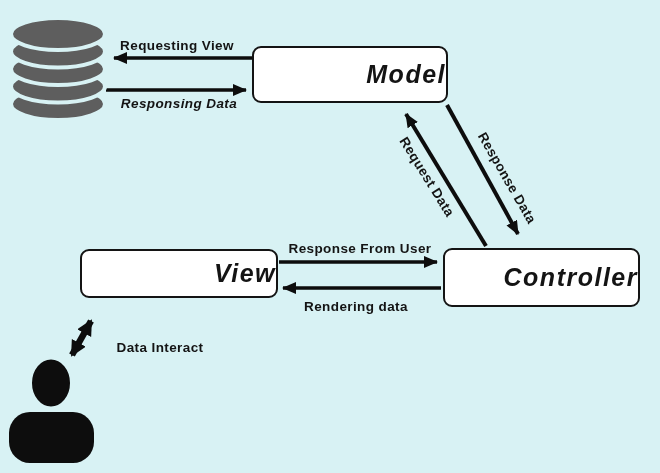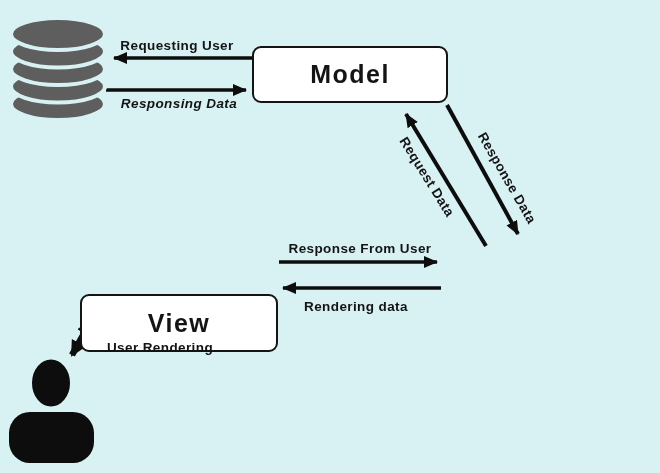--- a/index.html
+++ b/index.html
@@ -85,7 +85,7 @@
     <span>View</span>
   </div>
 
-  <div class="edge-label lbl-requesting">Requesting User</div>
+  <div class="edge-label lbl-requesting">Requesting View</div>
   <div class="edge-label lbl-responsing">Responsing Data</div>
   <div class="edge-label lbl-request">Request Data</div>
   <div class="edge-label lbl-response">Response Data</div>

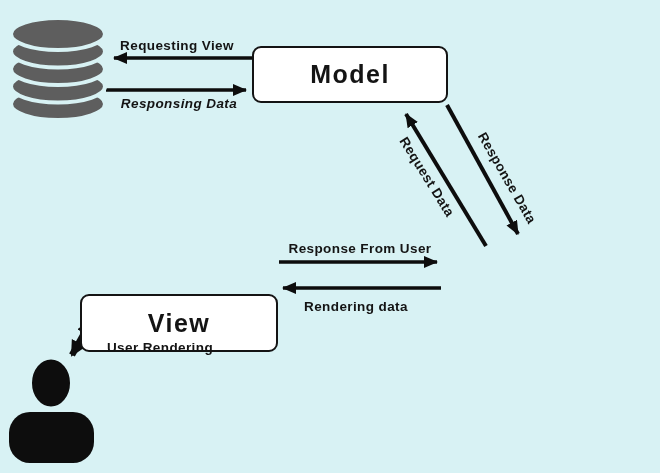--- a/index.html
+++ b/index.html
@@ -19,9 +19,10 @@
   .node{
     position:absolute;background:var(--node-fill);
     border:2.5px solid var(--text);border-radius:9px;
-    display:flex;align-items:center;justify-content:center;
+    display:flex;align-items:center;justify-content:flex-end;
     font-weight:bold;font-size:25px;letter-spacing:1.5px;color:var(--text);
     box-sizing:border-box;
+    font-style:italic;
   }
   .node-model{left:252px;top:46px;width:196px;height:57px;}
   .node-view{left:80px;top:249px;width:198px;height:58px;margin-top:45px;}

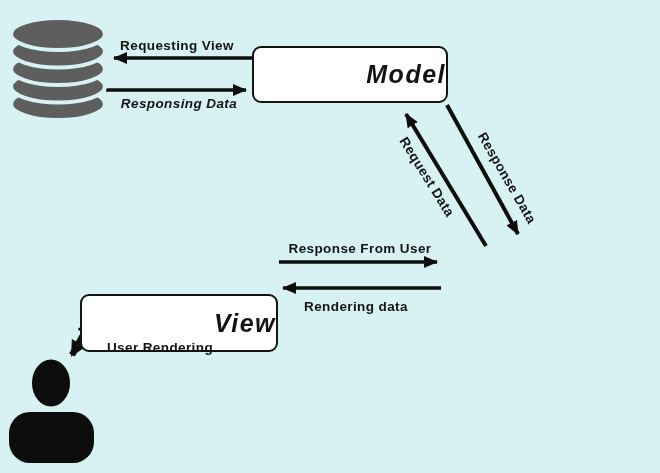--- a/index.html
+++ b/index.html
@@ -25,7 +25,7 @@
     font-style:italic;
   }
   .node-model{left:252px;top:46px;width:196px;height:57px;}
-  .node-view{left:80px;top:249px;width:198px;height:58px;margin-top:45px;}
+  .node-view{left:80px;top:249px;width:198px;height:49px;}
   .node-controller{left:443px;top:248px;width:197px;height:59px;}
   .edge-label{
     position:absolute;font-size:13.5px;font-weight:600;color:var(--text);

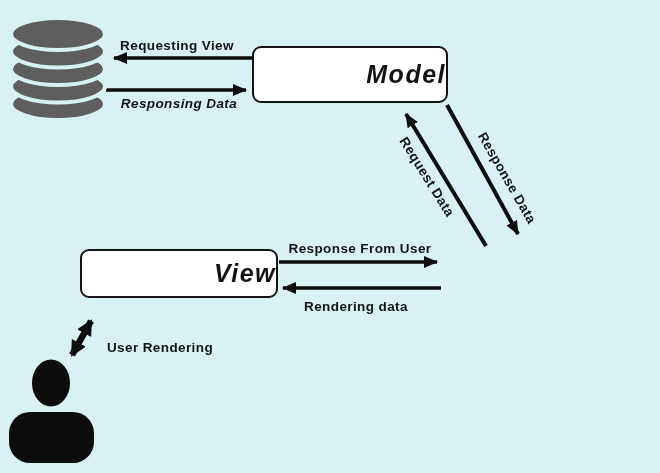--- a/index.html
+++ b/index.html
@@ -85,6 +85,9 @@
   <div class="node node-view">
     <span>View</span>
   </div>
+  <div class="node node-controller">
+    <span>Controller</span>
+  </div>
 
   <div class="edge-label lbl-requesting">Requesting View</div>
   <div class="edge-label lbl-responsing">Responsing Data</div>

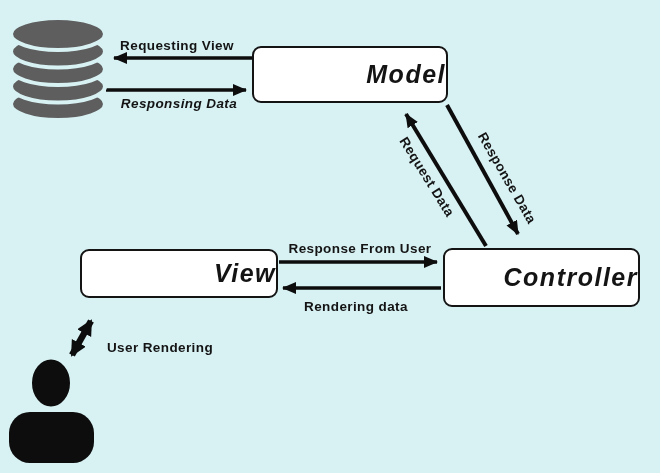--- a/index.html
+++ b/index.html
@@ -95,7 +95,7 @@
   <div class="edge-label lbl-response">Response Data</div>
   <div class="edge-label lbl-response-from-user">Response From User</div>
   <div class="edge-label lbl-rendering">Rendering data</div>
-  <div class="edge-label lbl-user-interact">User Rendering</div>
+  <div class="edge-label lbl-user-interact">Data Interact</div>
 
 </div>
 

